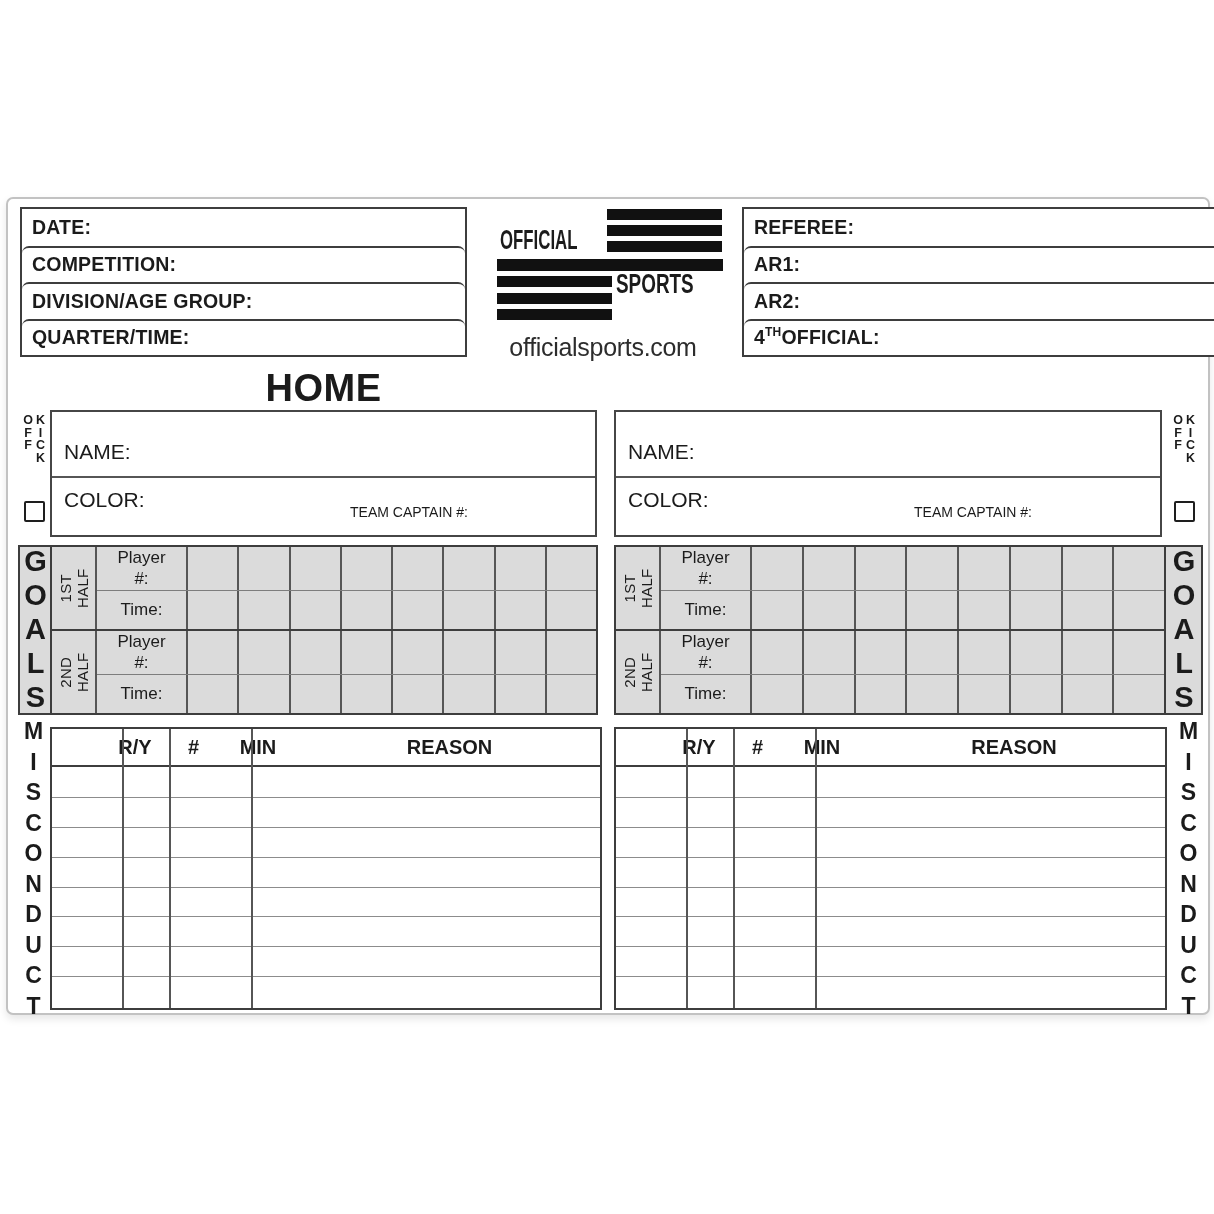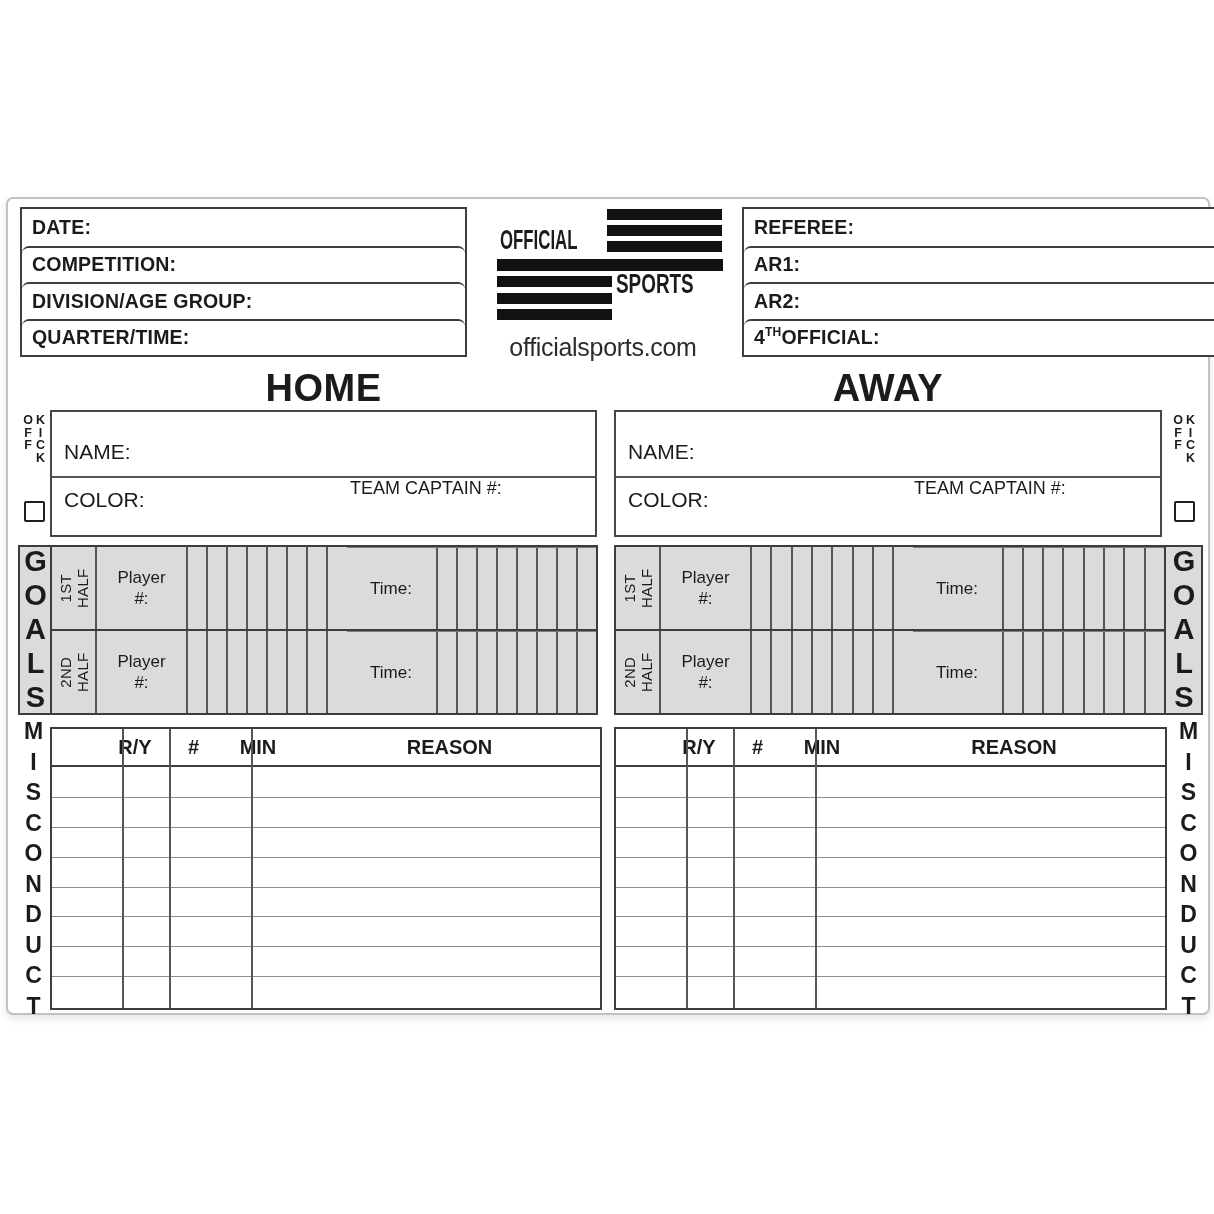--- a/index.html
+++ b/index.html
@@ -157,7 +157,6 @@
   </div>
 
   <div class="team-title home">HOME</div>
-  <div class="team-title away">AWAY</div>
 
   <div class="kick-col left">
     <div class="v-kick">KICK OFF</div>

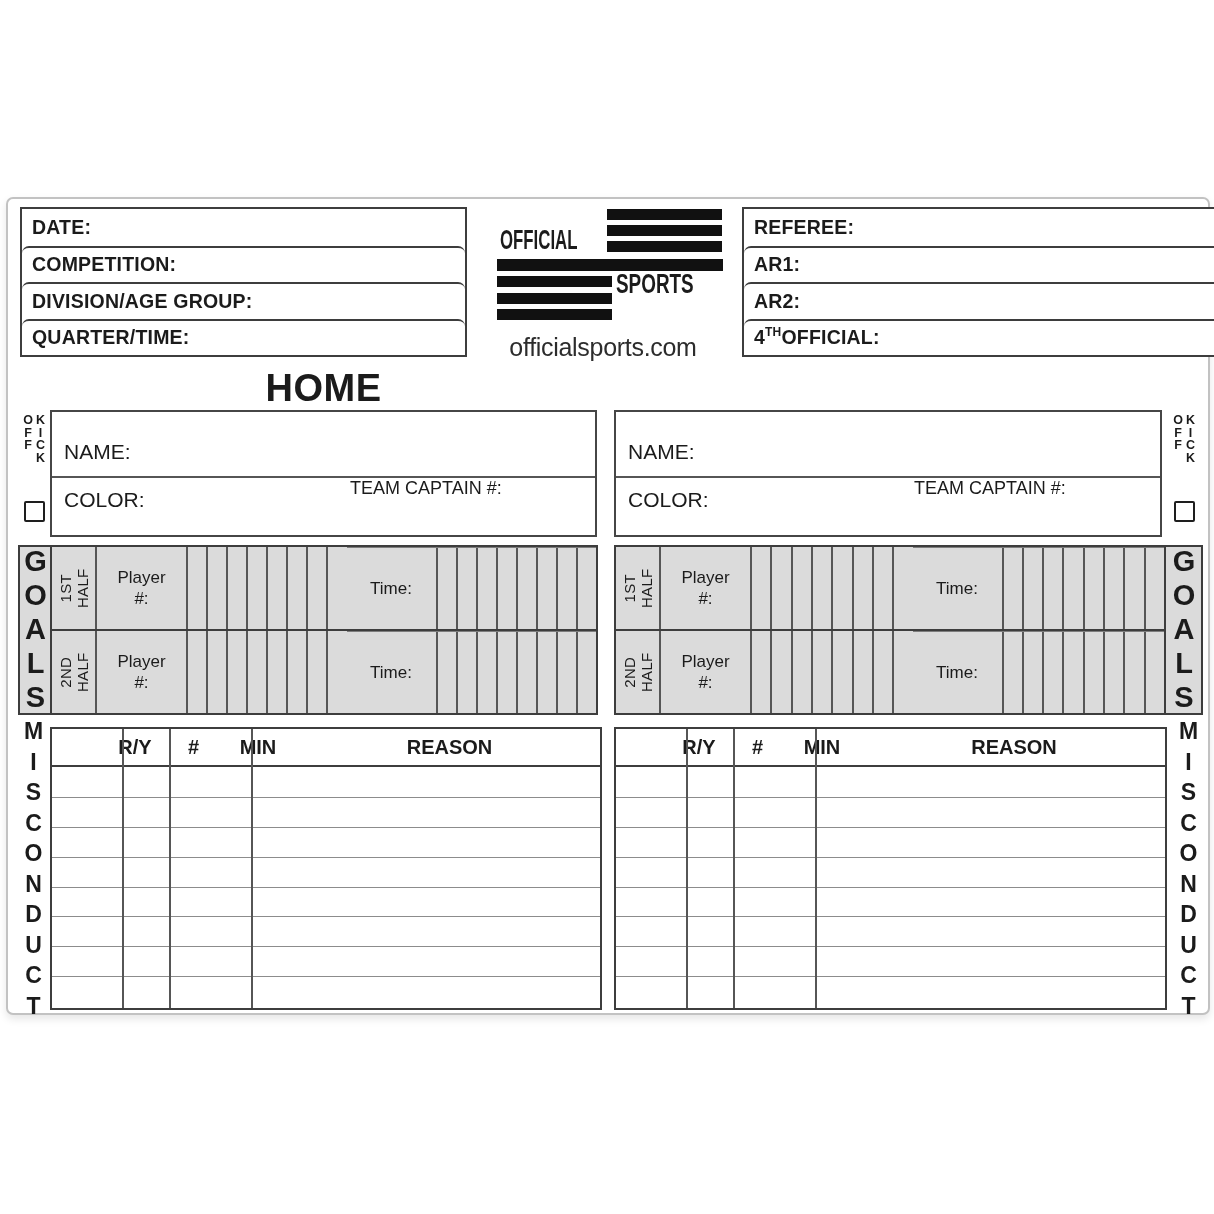--- a/index.html
+++ b/index.html
@@ -49,7 +49,7 @@
   .name-row { height:66px; border-bottom:2px solid #565656; padding:28px 0 0 12px;
     font-size:21px; }
   .color-row { position:relative; height:56px; padding:10px 16px 0 12px; font-size:21px; }
-  .captain { position:absolute; left:298px; top:0; font-size:18px; }
+  .captain { position:absolute; left:298px; top:26px; font-size:14px; }
 
   .kick-col { position:absolute; top:214px; width:30px; display:flex;
     flex-direction:column; align-items:center; }

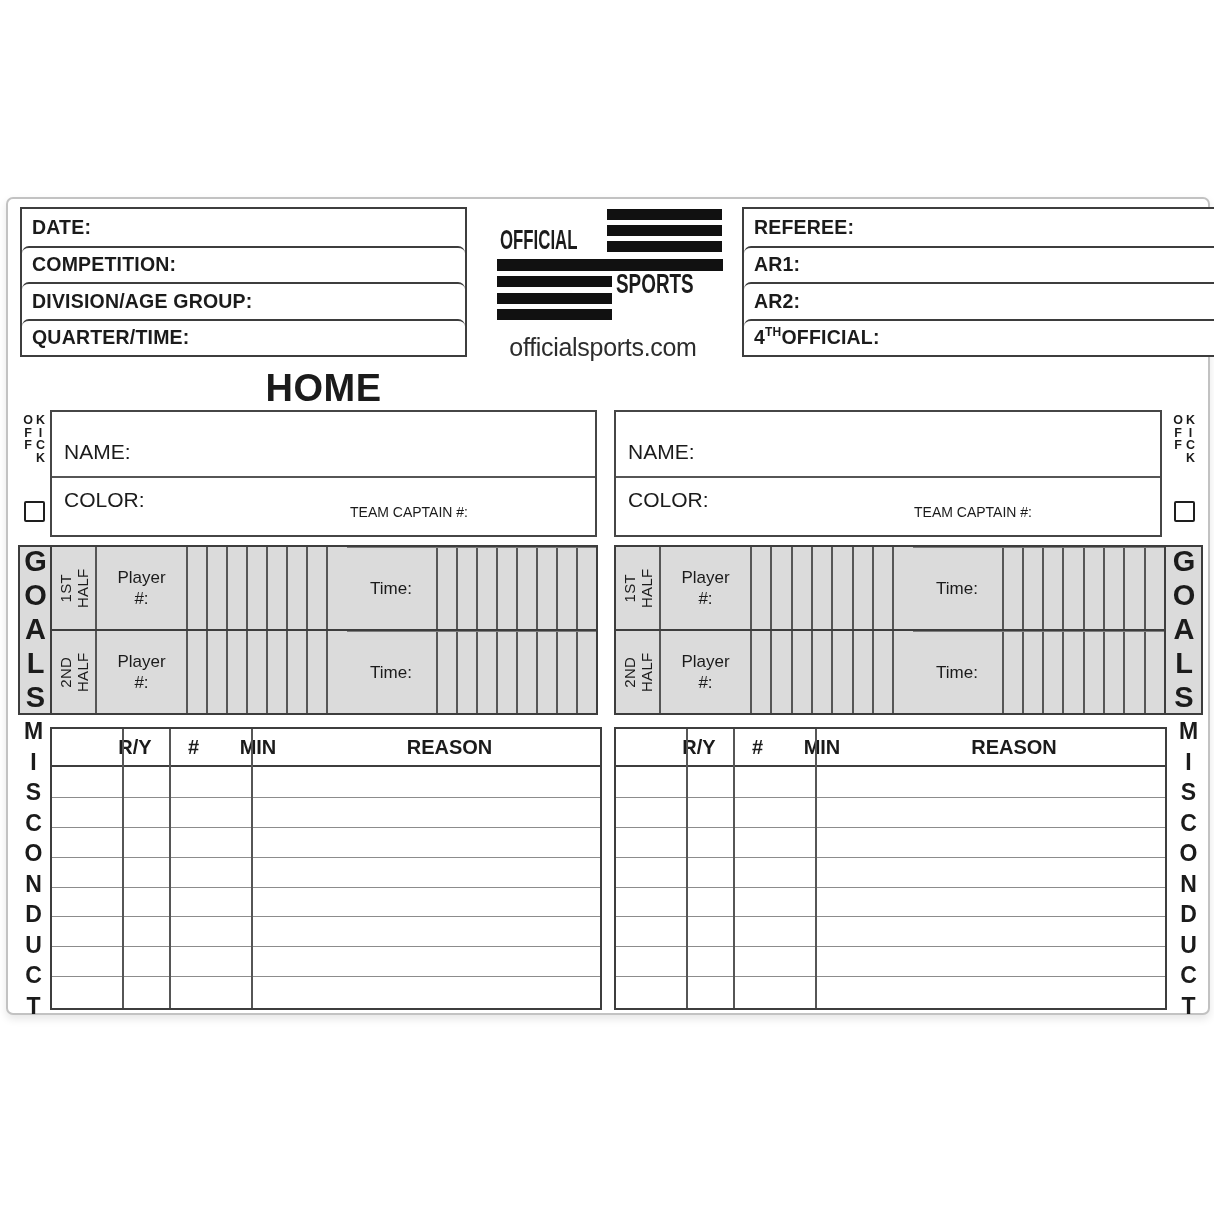--- a/index.html
+++ b/index.html
@@ -77,7 +77,7 @@
     align-items:center; justify-content:center; }
   .rot { transform:rotate(-90deg); white-space:pre-line; text-align:center;
     font-size:15px; line-height:1.15; letter-spacing:.3px; }
-  .half-rows { flex:1; display:flex; flex-direction:row; }
+  .half-rows { flex:1; display:flex; flex-direction:column; }
   .g-row { flex:1; display:flex; }
   .g-row + .g-row { border-top:1.5px solid #7d7d7d; }
   .g-label { width:89px; display:flex; align-items:center; justify-content:center;

